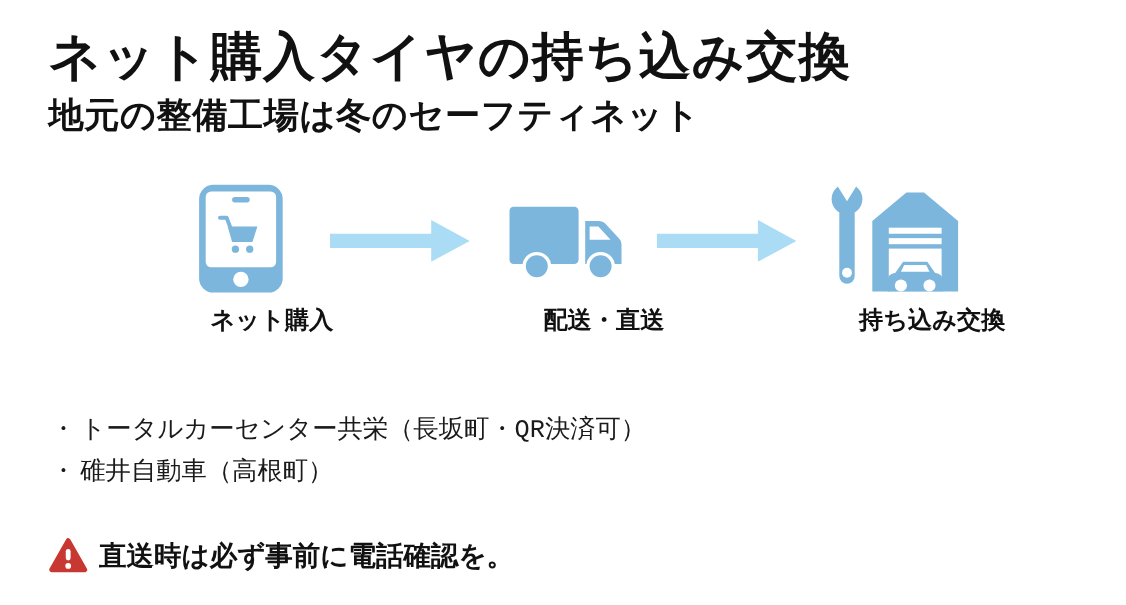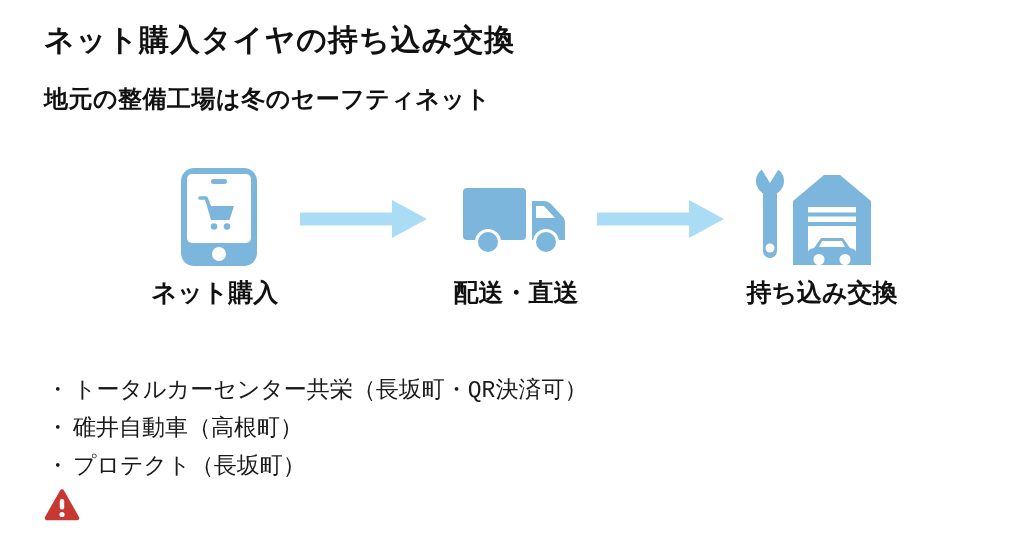--- a/index.html
+++ b/index.html
@@ -17,7 +17,7 @@
   }
   .title{
     position:absolute;left:44px;top:20px;
-    font-size:30px;font-weight:900;letter-spacing:1px;color:var(--text);
+    font-size:47px;font-weight:900;letter-spacing:1px;color:var(--text);
     white-space:nowrap;
   }
   .subtitle{

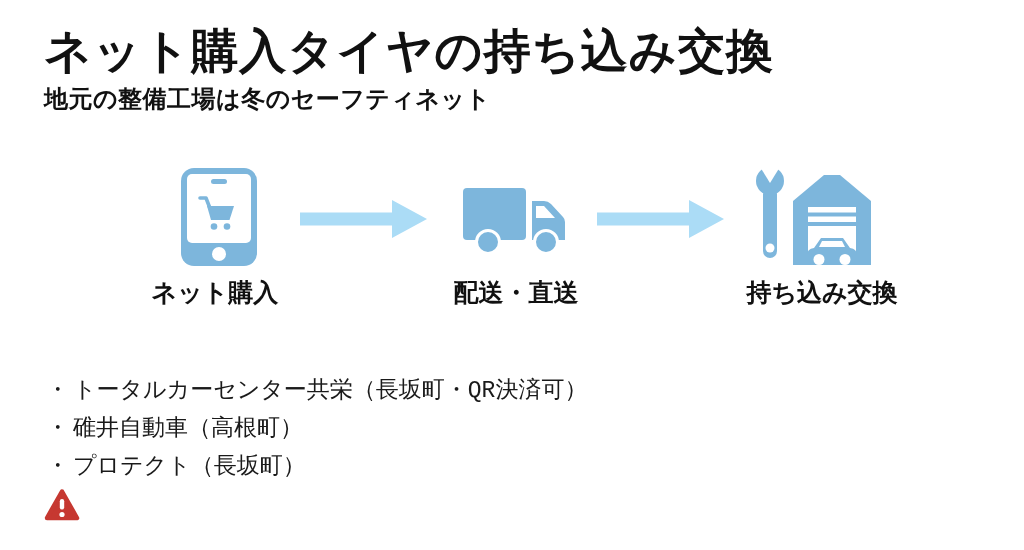--- a/index.html
+++ b/index.html
@@ -22,7 +22,7 @@
   }
   .subtitle{
     position:absolute;left:44px;top:83px;
-    font-size:24px;font-weight:800;letter-spacing:0.5px;color:var(--text);
+    font-size:32px;font-weight:800;letter-spacing:0.5px;color:var(--text);
     white-space:nowrap;
   }
   .flow{position:absolute;left:0;top:0;width:1024px;height:320px;}

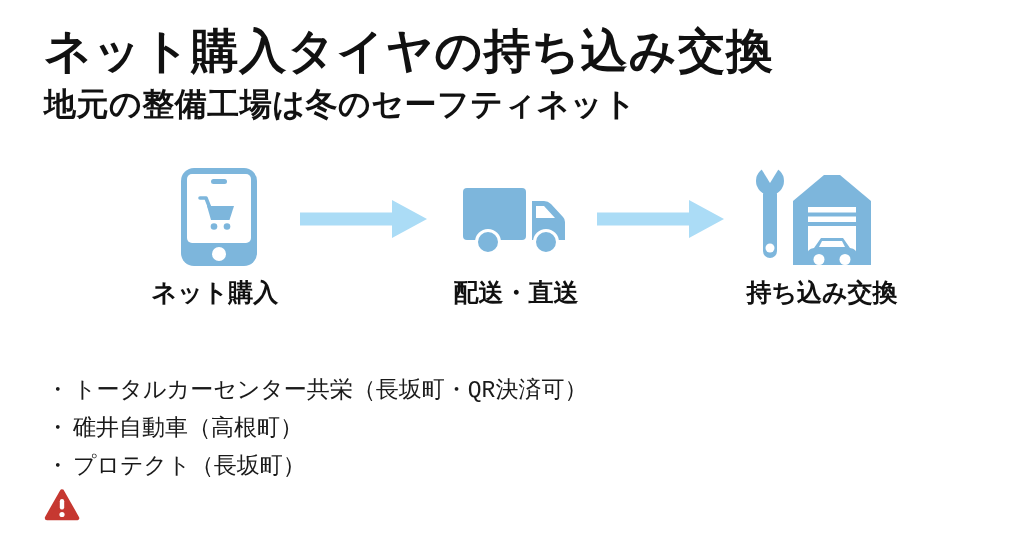--- a/index.html
+++ b/index.html
@@ -34,7 +34,7 @@
   .icon-garage{left:753px;top:165px;width:126px;height:102px;}
   .step-label{
     position:absolute;top:276px;height:32px;
-    font-size:25px;font-weight:800;text-align:center;color:var(--text);
+    font-size:22px;font-weight:800;text-align:right;color:var(--text);
     white-space:nowrap;
   }
   .label-1{left:127px;width:176px;}

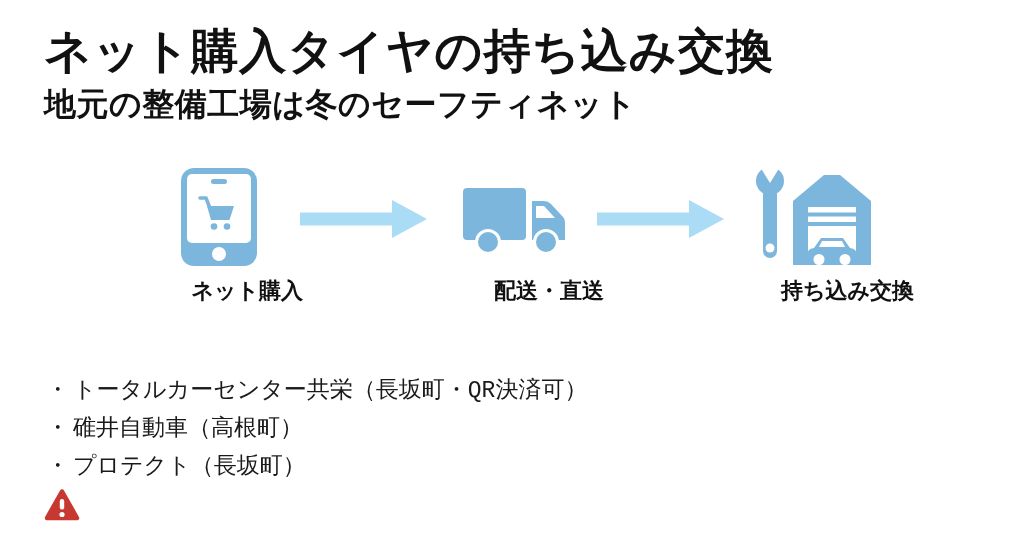--- a/index.html
+++ b/index.html
@@ -139,9 +139,6 @@
   <div class="shop-item item-1">
     <span class="bullet">・</span><span>碓井自動車（高根町）</span>
   </div>
-  <div class="shop-item item-2">
-    <span class="bullet">・</span><span>プロテクト（長坂町）</span>
-  </div>
 
   <div class="warning">
     <span>

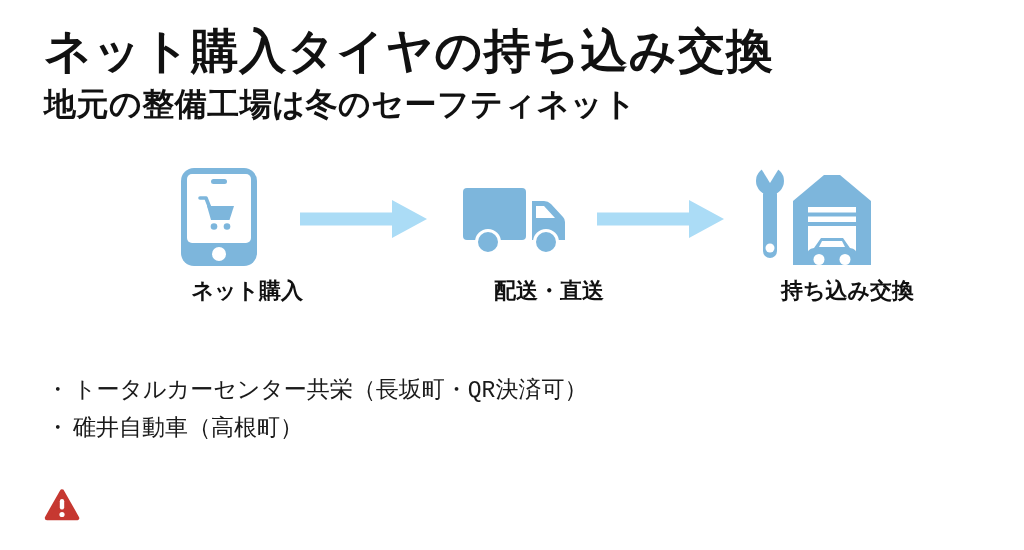--- a/index.html
+++ b/index.html
@@ -148,6 +148,7 @@
         <circle cx="18" cy="26.5" r="2.6" fill="#FFFFFF"></circle>
       </svg>
     </span>
+    <span class="warning-text">直送時は必ず事前に電話確認を。</span>
   </div>
 
 </div>

